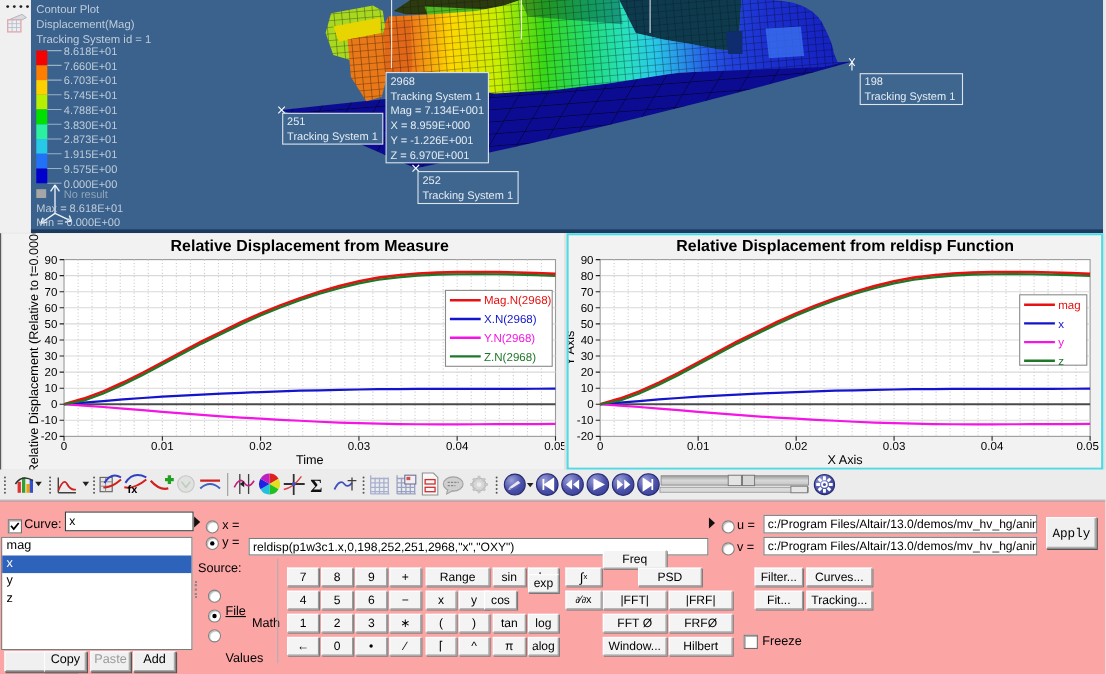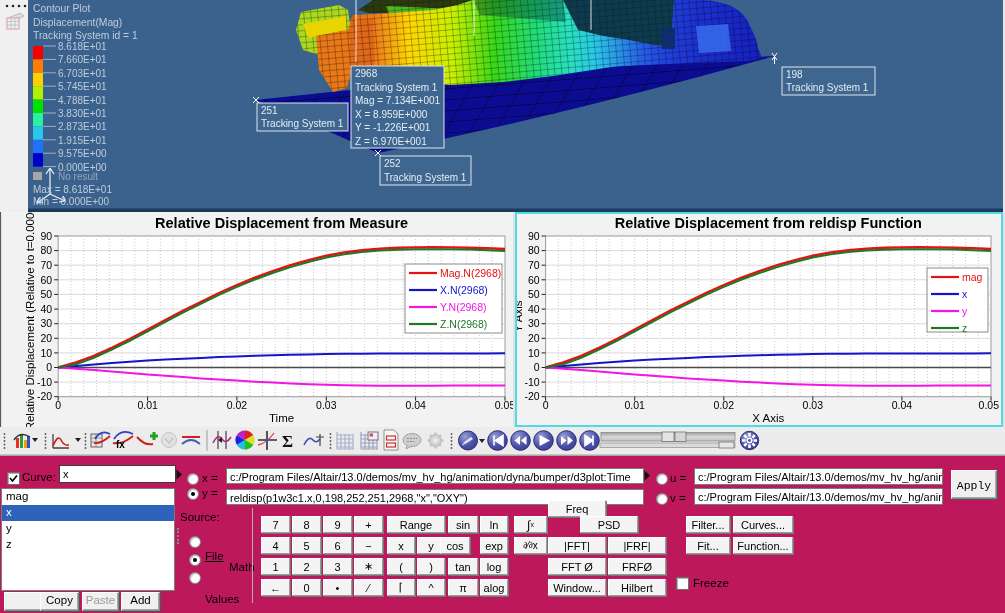--- a/index.html
+++ b/index.html
@@ -570,7 +570,7 @@
   </svg>
   </div>
 
-  <div class="abs" id="bottompanel" style="left:0;top:455px;width:1005px;height:158px;background:#be185d;border-top:1px solid #a6a6a6;">
+  <div class="abs" id="bottompanel" style="left:0;top:455px;width:1005px;height:158px;background:#fca5a5;border-top:1px solid #a6a6a6;">
 
     <div class="ck" style="left:7px;top:16px;"></div>
     <svg class="abs" style="left:8px;top:17px" width="11" height="11">

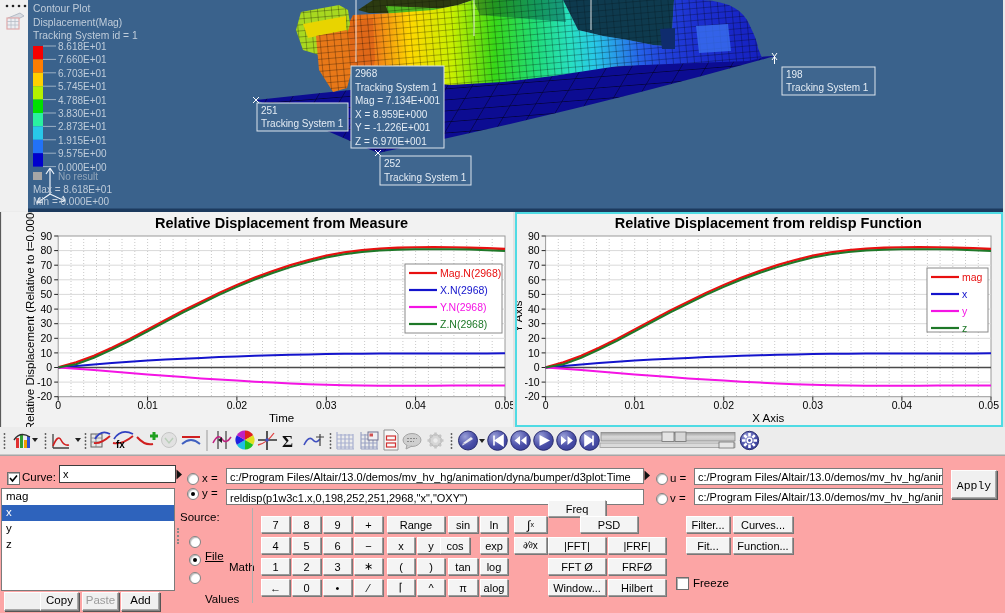--- a/index.html
+++ b/index.html
@@ -596,7 +596,6 @@
 
     <div class="rad" style="left:187px;top:17px;"></div>
     <div class="lab" style="left:202px;top:16px;">x =</div>
-    <div class="fld" style="left:226px;top:12px;width:413px;height:12px;">c:/Program Files/Altair/13.0/demos/mv_hv_hg/animation/dyna/bumper/d3plot:Time</div>
     <svg class="abs" style="left:643px;top:14px" width="8" height="11">
         <path d="M1.5 0.5 L7 5.5 L1.5 10.5 Z" fill="#111"></path>
       </svg>

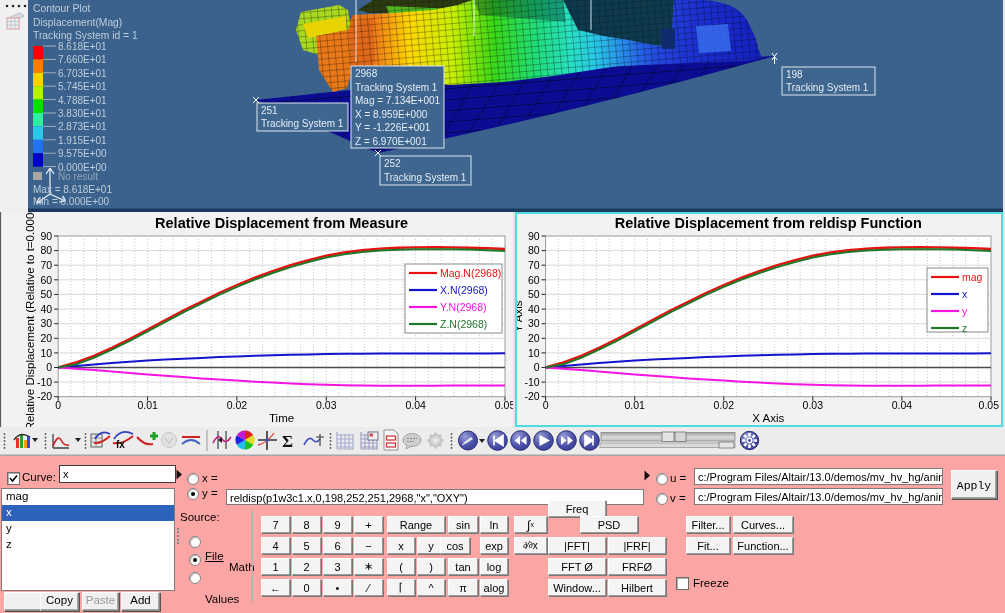--- a/index.html
+++ b/index.html
@@ -638,7 +638,7 @@
     <div class="key" style="left:448px;top:60px;width:28px;height:15px;">sin</div>
     <div class="key" style="left:480px;top:60px;width:26px;height:15px;">ln</div>
     <div class="key" style="left:440px;top:81px;width:28px;height:15px;">cos</div>
-    <div class="key" style="left:480px;top:81px;width:26px;height:15px;">exp</div>
+    <div class="key" style="left:480px;top:66px;width:26px;height:15px;">exp</div>
     <div class="key" style="left:448px;top:102px;width:28px;height:15px;">tan</div>
     <div class="key" style="left:480px;top:102px;width:26px;height:15px;">log</div>
     <div class="key" style="left:448px;top:123px;width:28px;height:15px;">π</div>

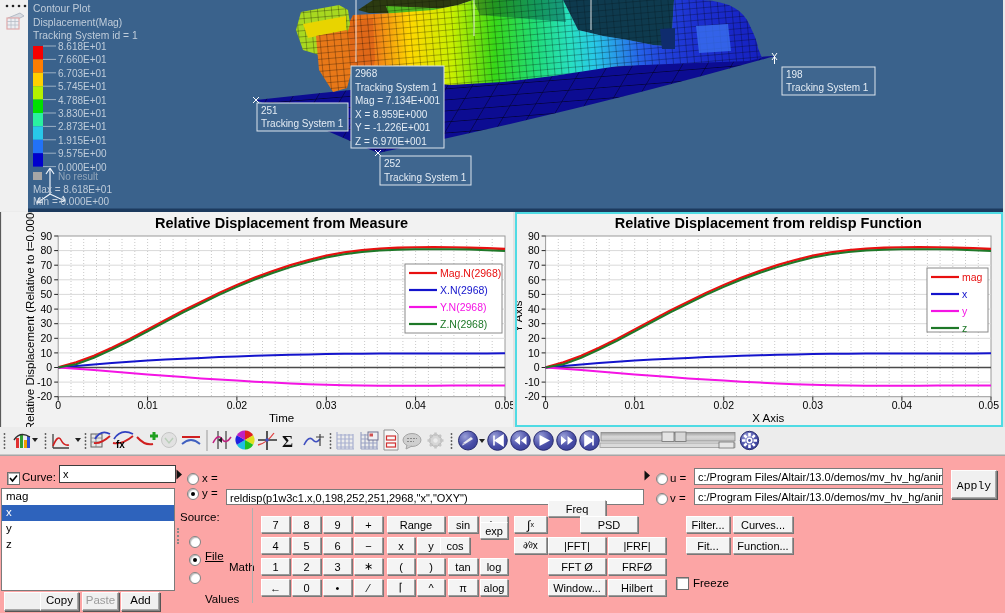--- a/index.html
+++ b/index.html
@@ -656,7 +656,7 @@
     <div class="key" style="left:686px;top:60px;width:42px;height:15px;">Filter...</div>
     <div class="key" style="left:733px;top:60px;width:58px;height:15px;">Curves...</div>
     <div class="key" style="left:686px;top:81px;width:42px;height:15px;">Fit...</div>
-    <div class="key" style="left:733px;top:81px;width:58px;height:15px;">Function...</div>
+    <div class="key" style="left:733px;top:81px;width:58px;height:15px;">Tracking...</div>
     <div class="ck" style="left:676px;top:121px;"></div>
     <div class="lab" style="left:693px;top:121px;">Freeze</div>
 

